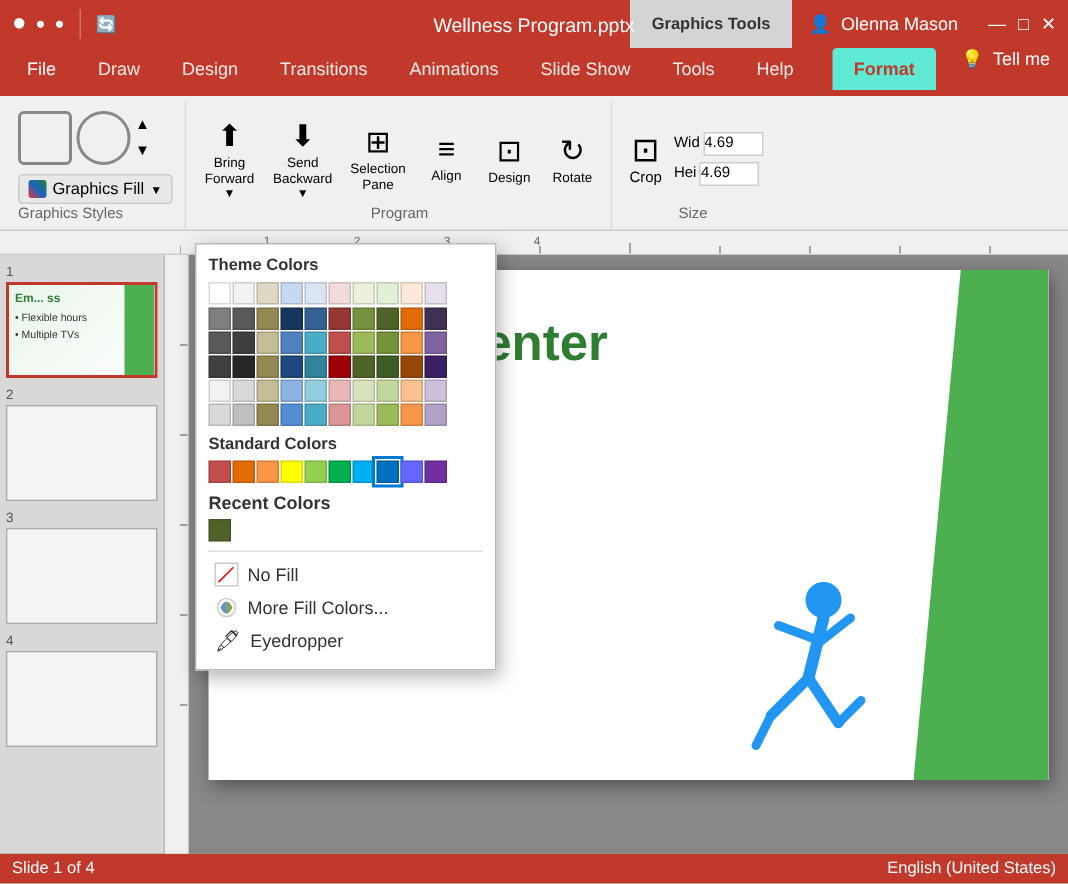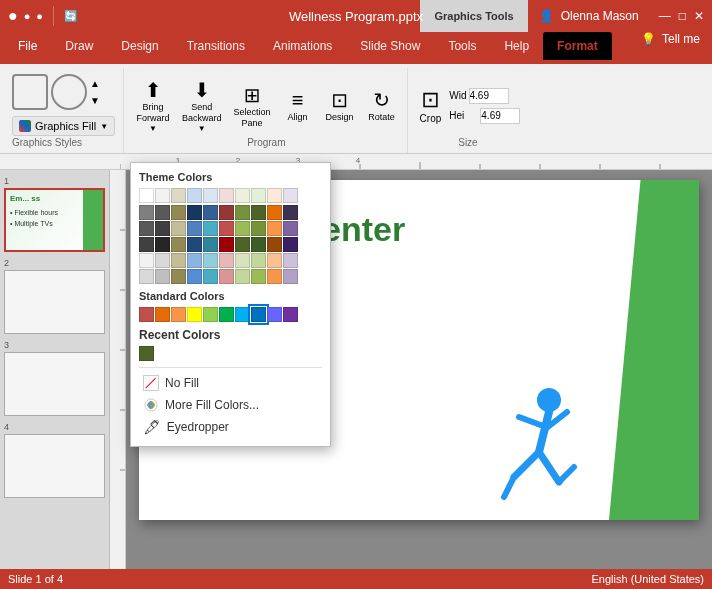--- a/index.html
+++ b/index.html
@@ -15,9 +15,10 @@
       align-items: center;
     }
     .ribbon-tab.format-tab {
-      background: #000000;
+      background: #5eead4;
       color: #c0392b;
       font-weight: 700;
+      margin-left: 12px;
     }
 
     

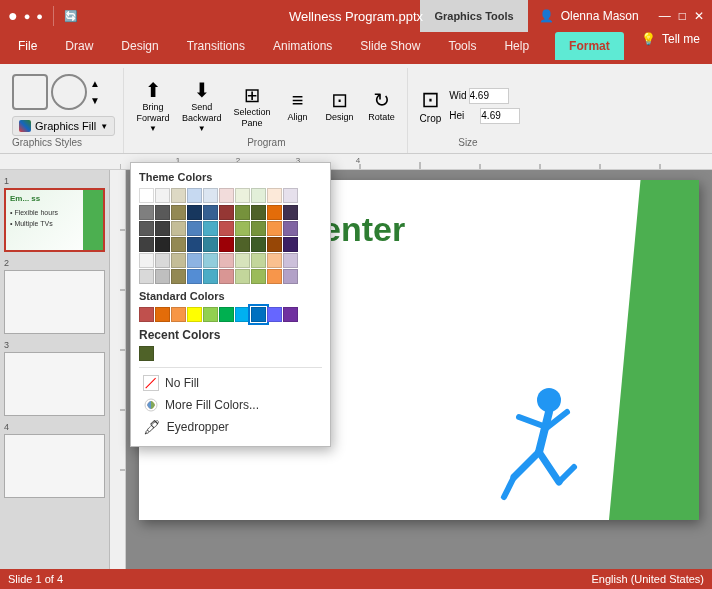--- a/index.html
+++ b/index.html
@@ -280,7 +280,7 @@
           <span>Wid</span>
           <input type="text" value="4.69" style="width: 40px; height: 16px; font-size: 10px; border: 1px solid rgb(204, 204, 204);">
         </div>
-        <div style="display:flex; gap:16px; align-items:center;">
+        <div style="display:flex; gap:2px; align-items:center;">
           <span>Hei</span>
           <input type="text" value="4.69" style="width: 40px; height: 16px; font-size: 10px; border: 1px solid rgb(204, 204, 204);">
         </div>

